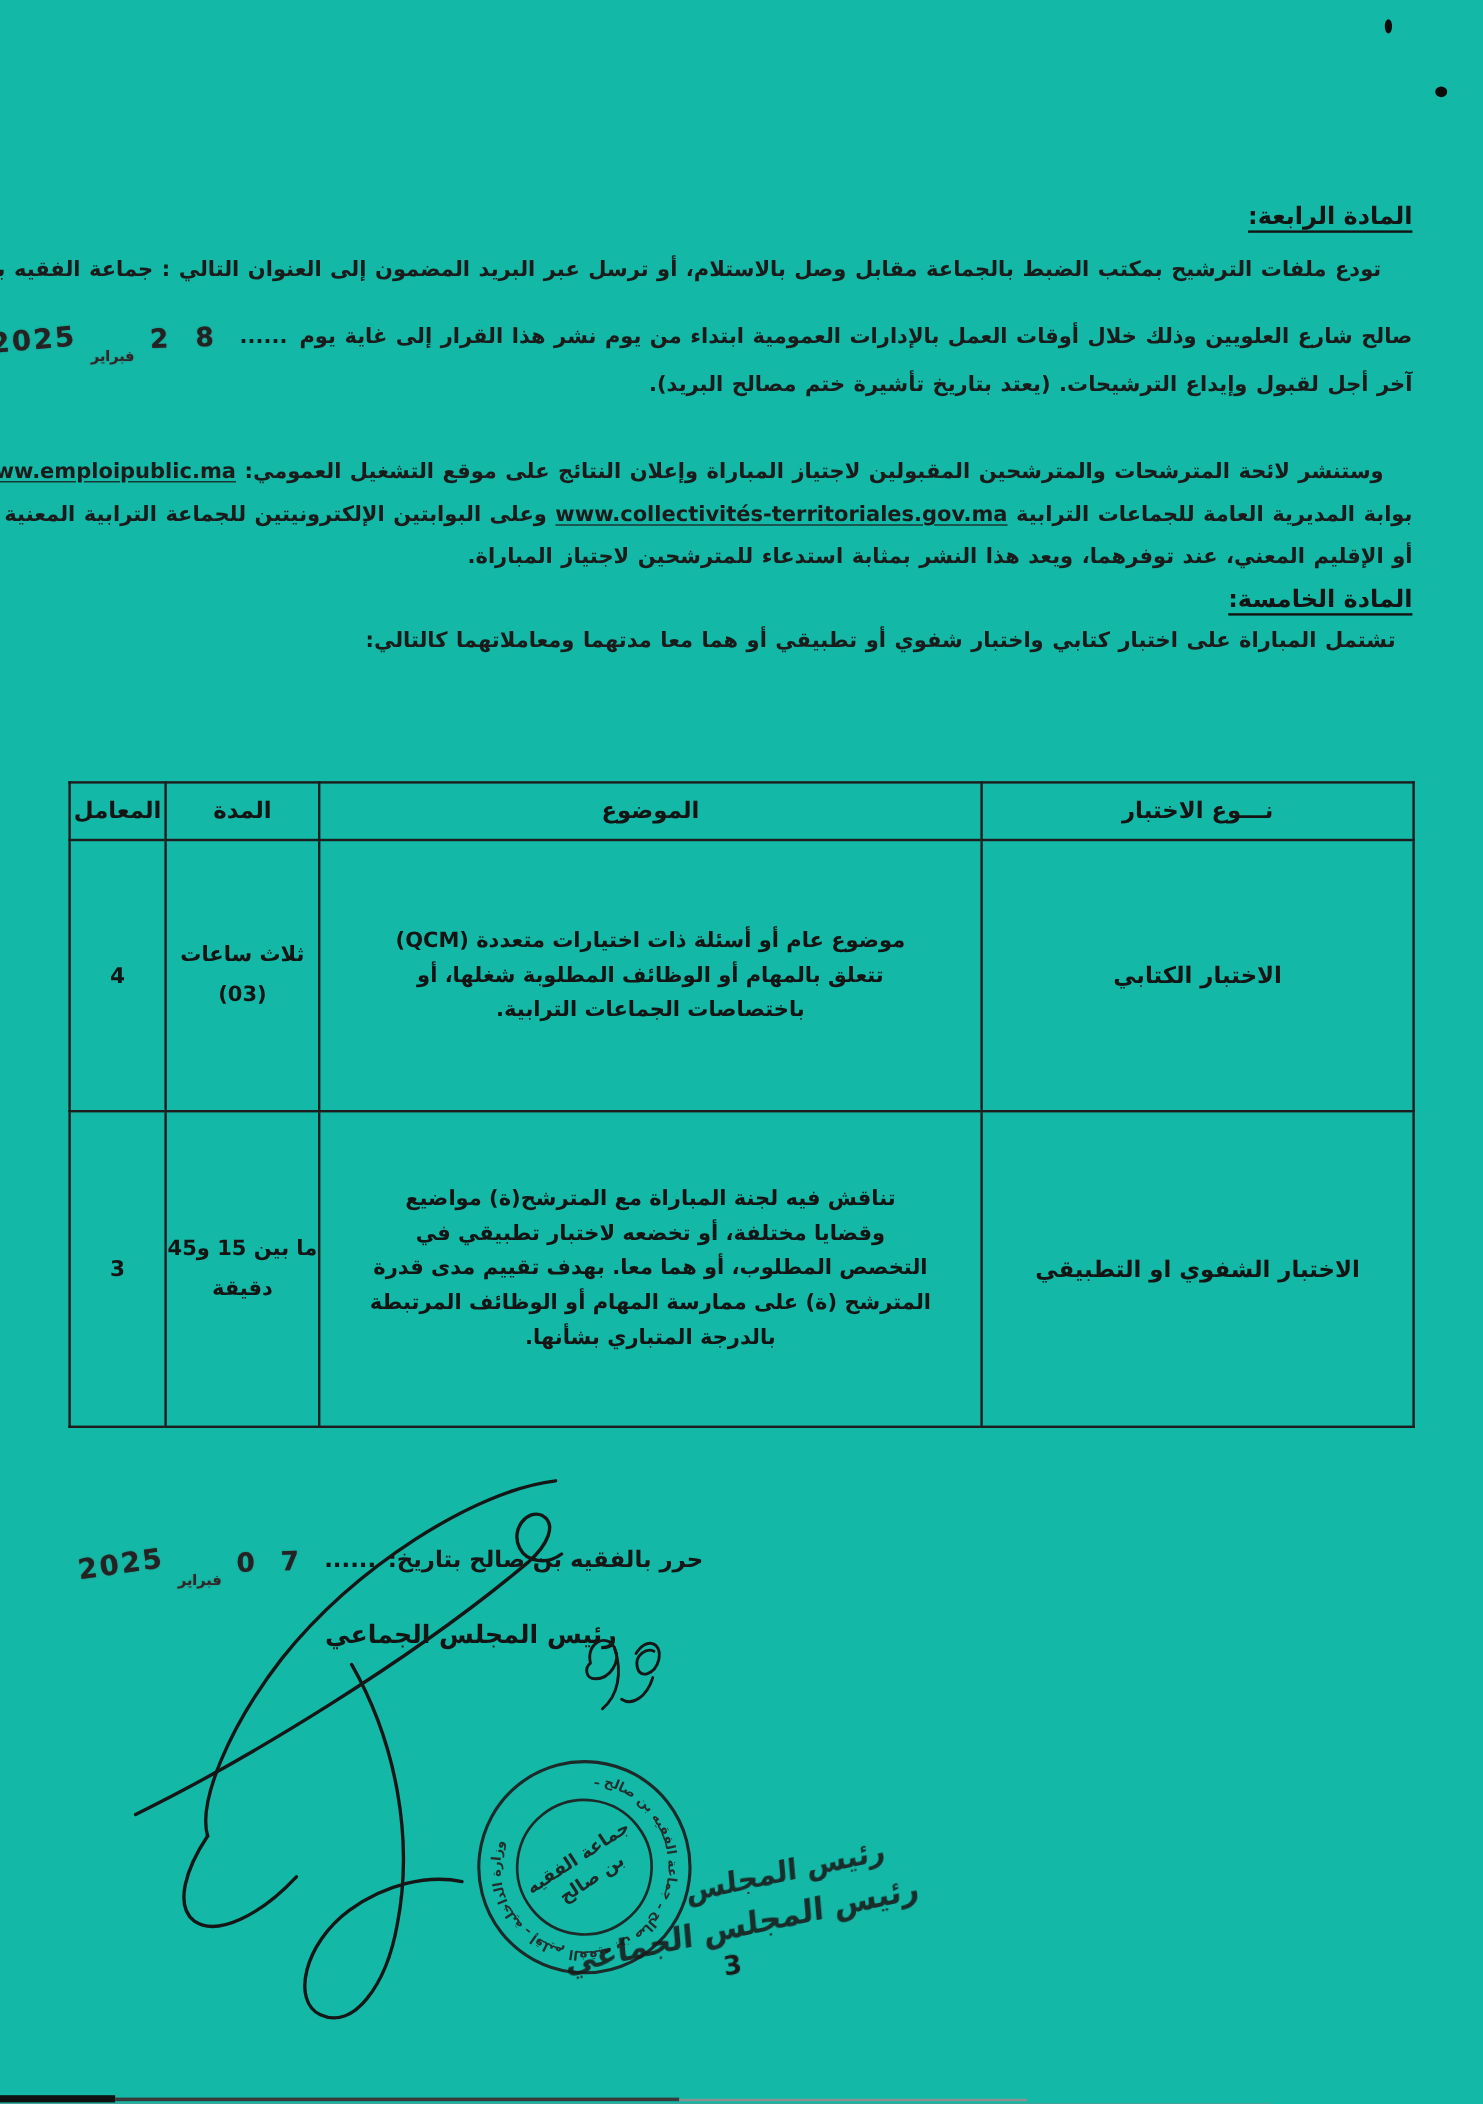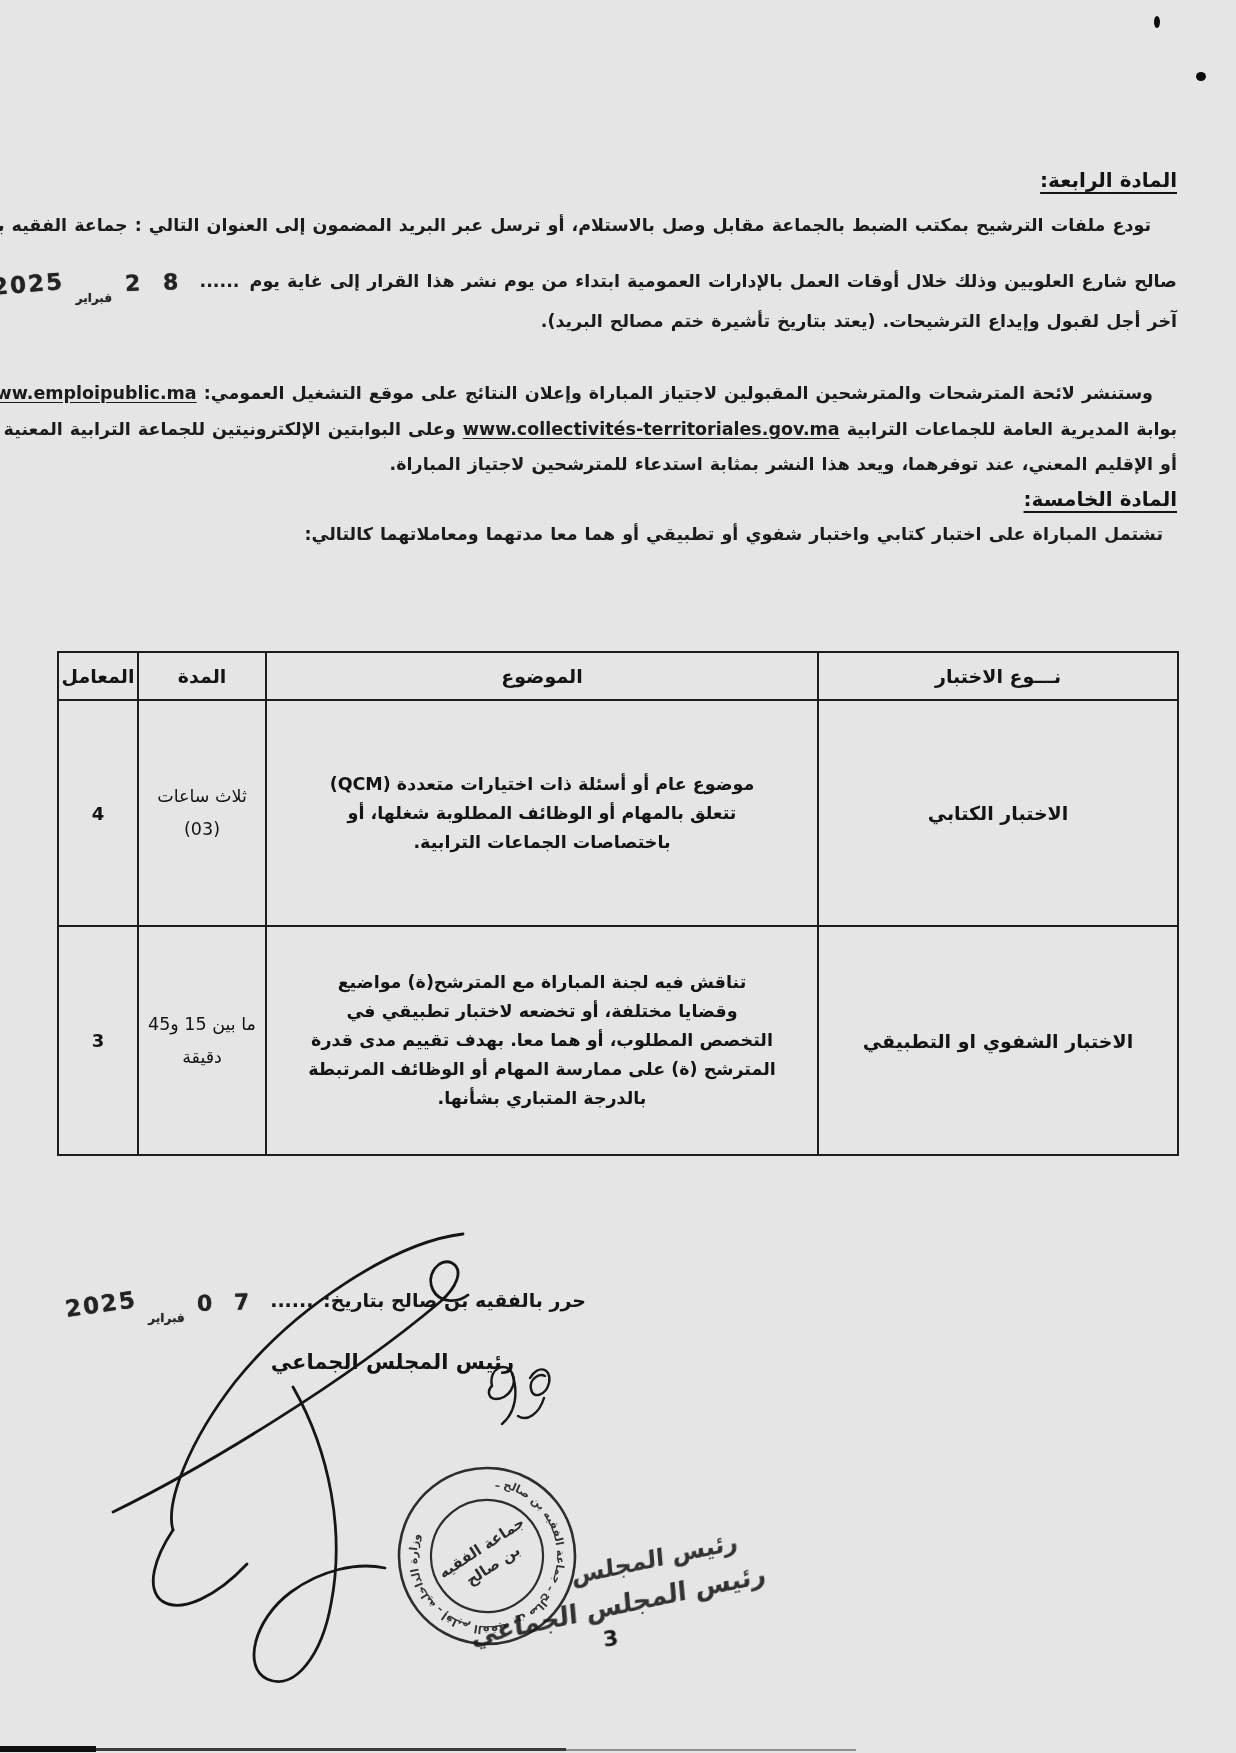--- a/index.html
+++ b/index.html
@@ -6,7 +6,7 @@
   body { background:#888; font-family:"DejaVu Sans", sans-serif; }
   .page {
     position:relative; width:1236px; height:1753px; margin:0 auto;
-    background:#e5e5e5; overflow:hidden; color:#1b1b1b;
+    background:#14b8a6; overflow:hidden; color:#1b1b1b;
   }
   
   .h-art {

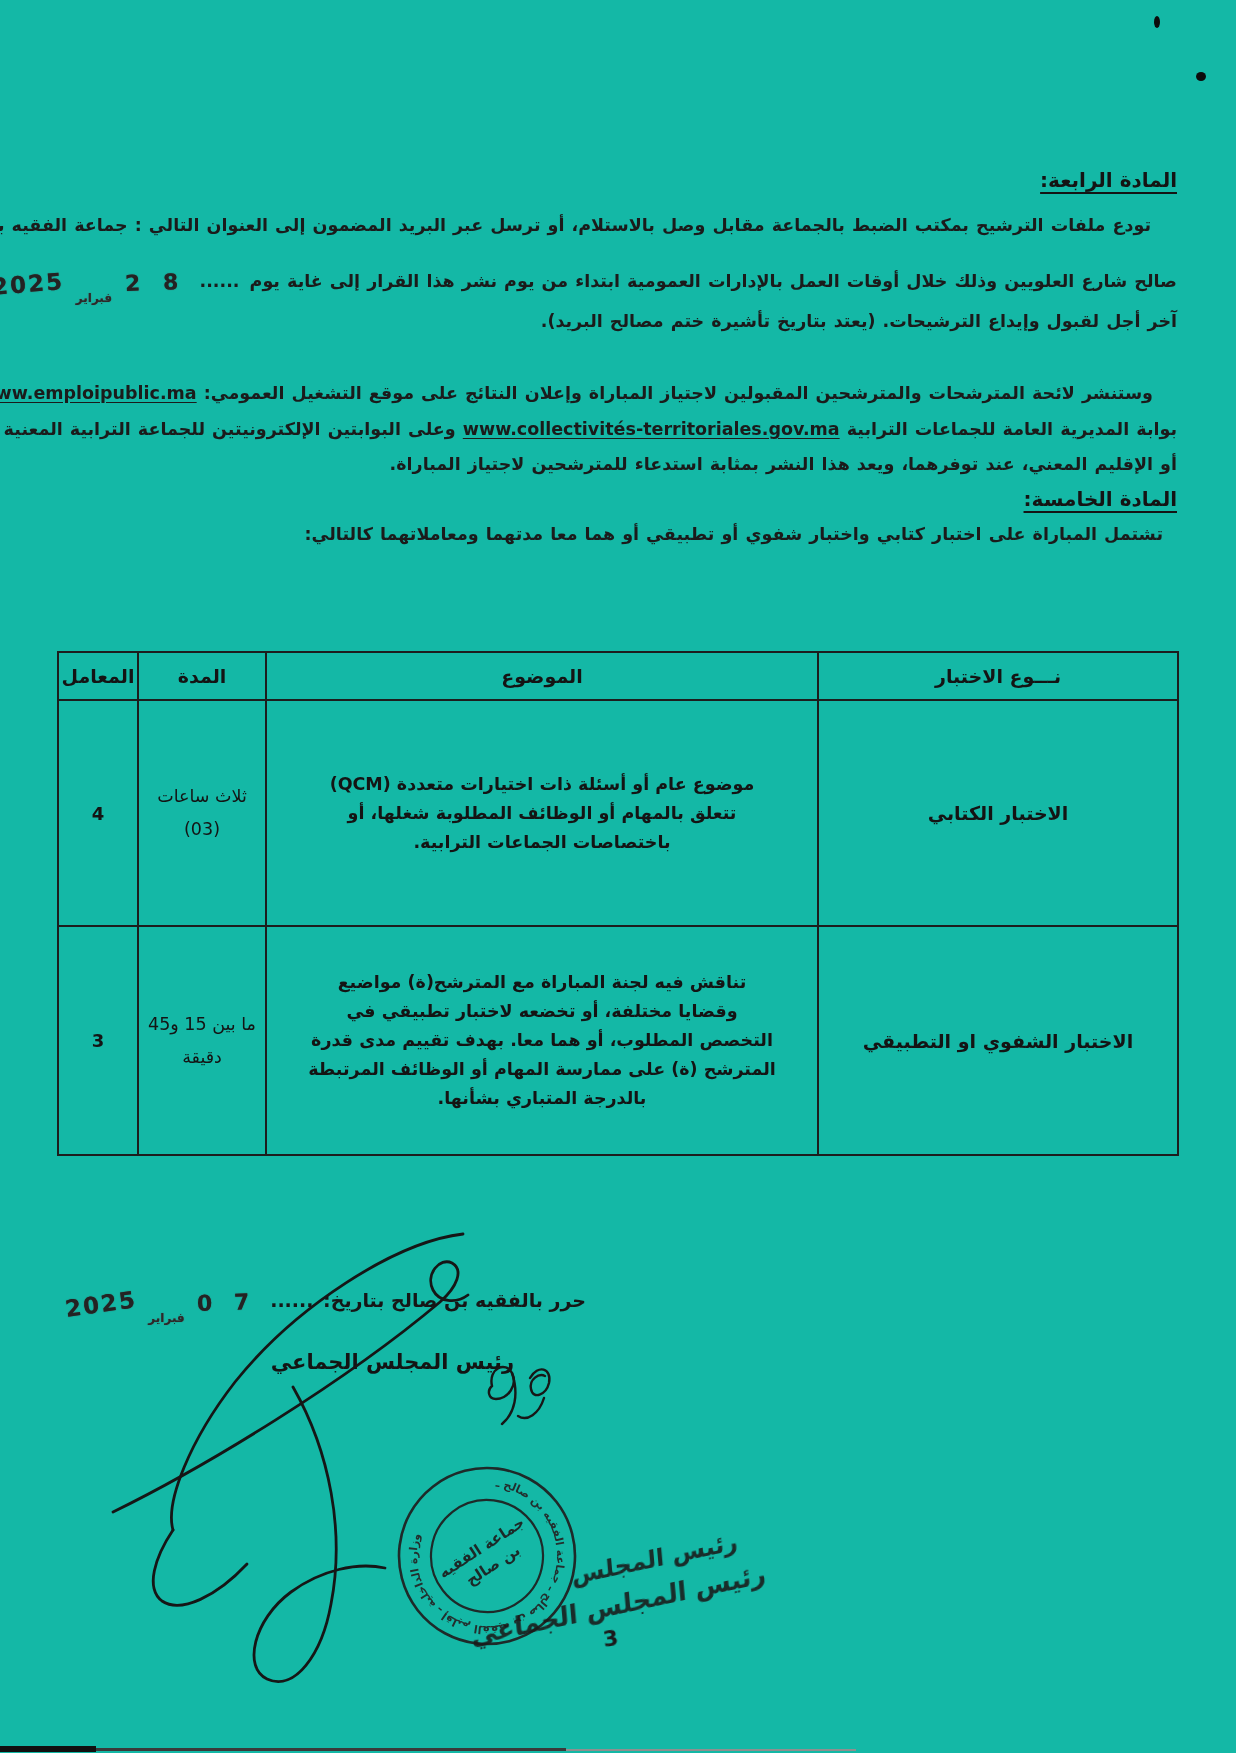--- a/index.html
+++ b/index.html
@@ -48,7 +48,7 @@
   .row-2 td { height:229px; }
   .cell-type { font-size:19px; font-weight:bold; text-align:center; padding:0 14px; }
   .cell-subject { font-size:17.5px; font-weight:600; text-align:center; padding:0 40px; line-height:29px; }
-  .cell-duration { font-size:17.5px; font-weight:400; text-align:center; line-height:33px; }
+  .cell-duration { font-size:17.5px; font-weight:700; text-align:center; line-height:33px; }
   .cell-coef { font-size:18px; font-weight:600; text-align:center; }
   
   .issued-line {

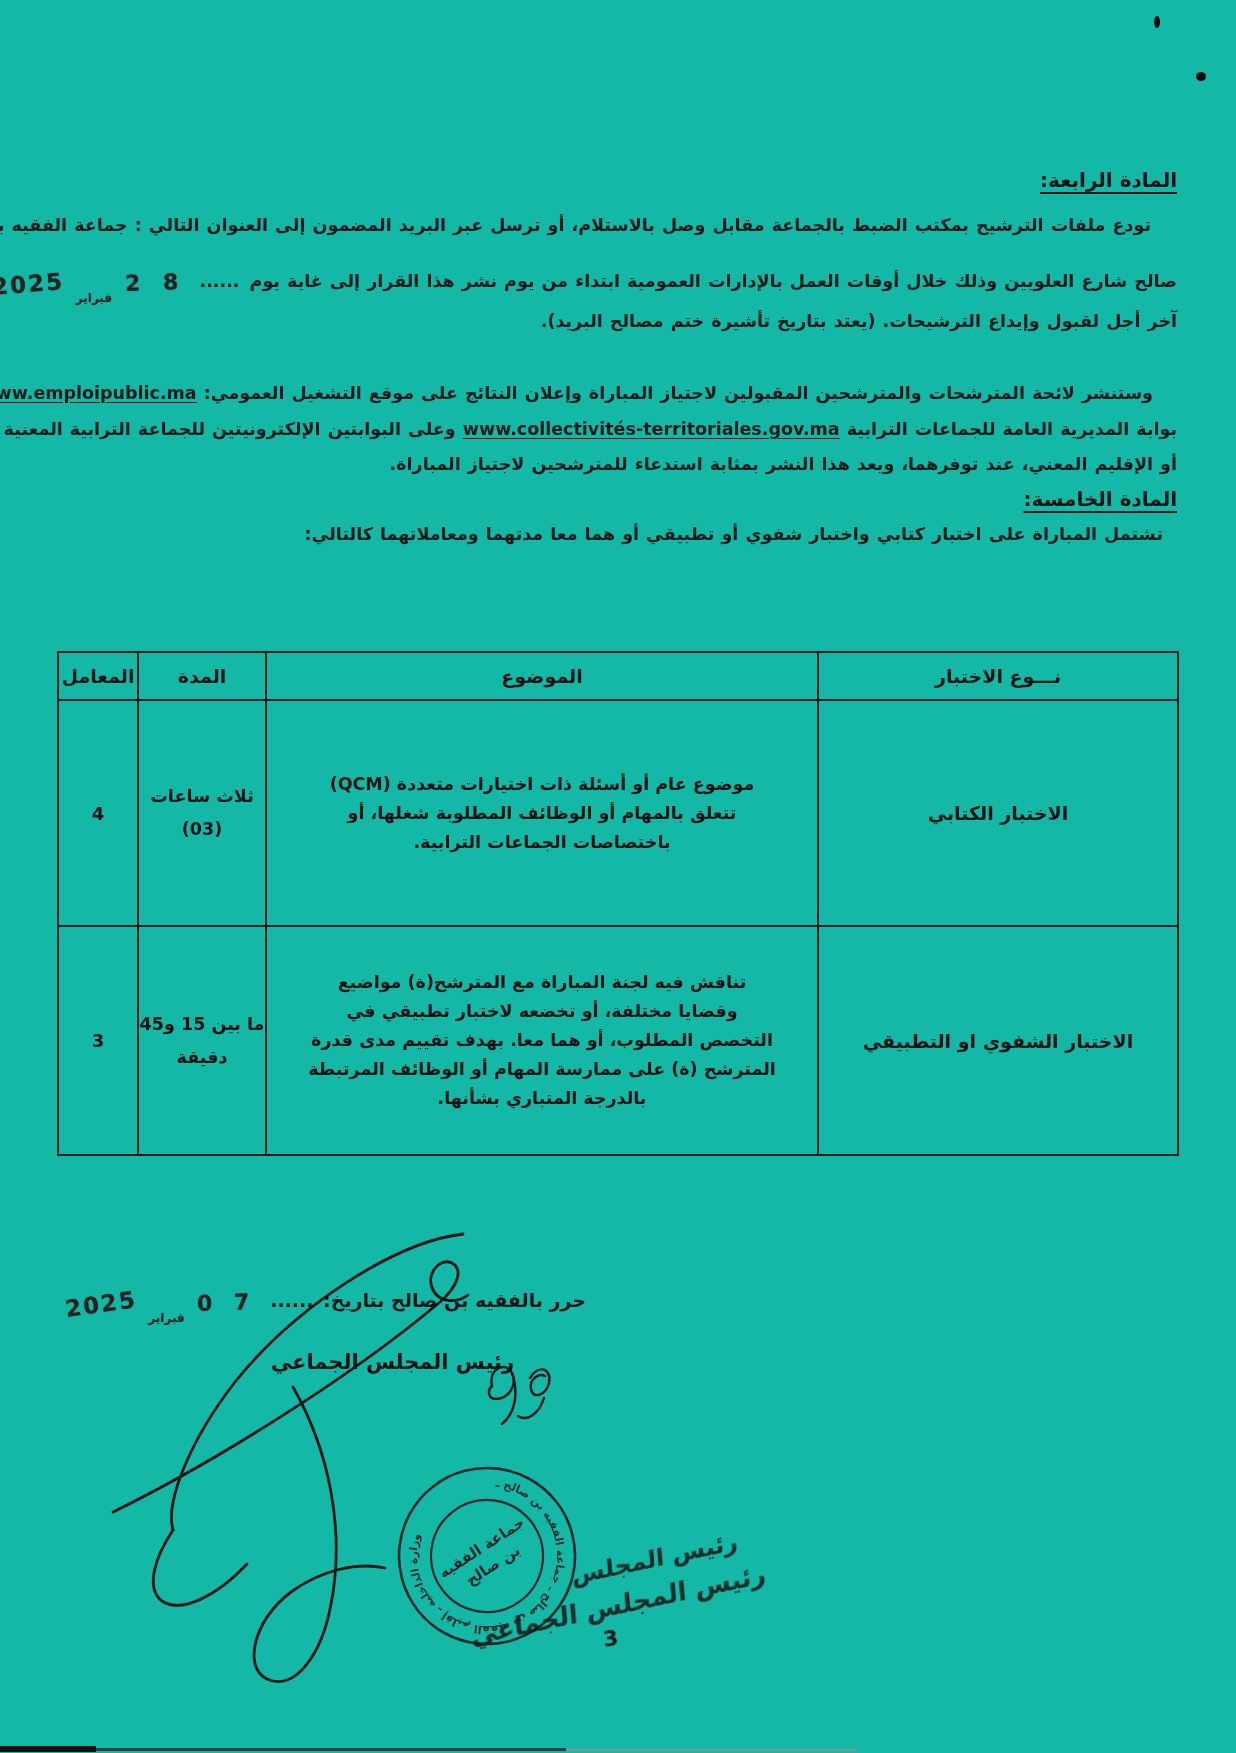--- a/index.html
+++ b/index.html
@@ -45,7 +45,7 @@
   .exam-table th, .exam-table td { border:2.5px solid #1d1d1d; vertical-align:middle; }
   .exam-table thead th { height:48px; font-size:19px; font-weight:bold; text-align:center; }
   .row-1 td { height:226px; }
-  .row-2 td { height:229px; }
+  .row-2 td { height:263px; }
   .cell-type { font-size:19px; font-weight:bold; text-align:center; padding:0 14px; }
   .cell-subject { font-size:17.5px; font-weight:600; text-align:center; padding:0 40px; line-height:29px; }
   .cell-duration { font-size:17.5px; font-weight:700; text-align:center; line-height:33px; }

